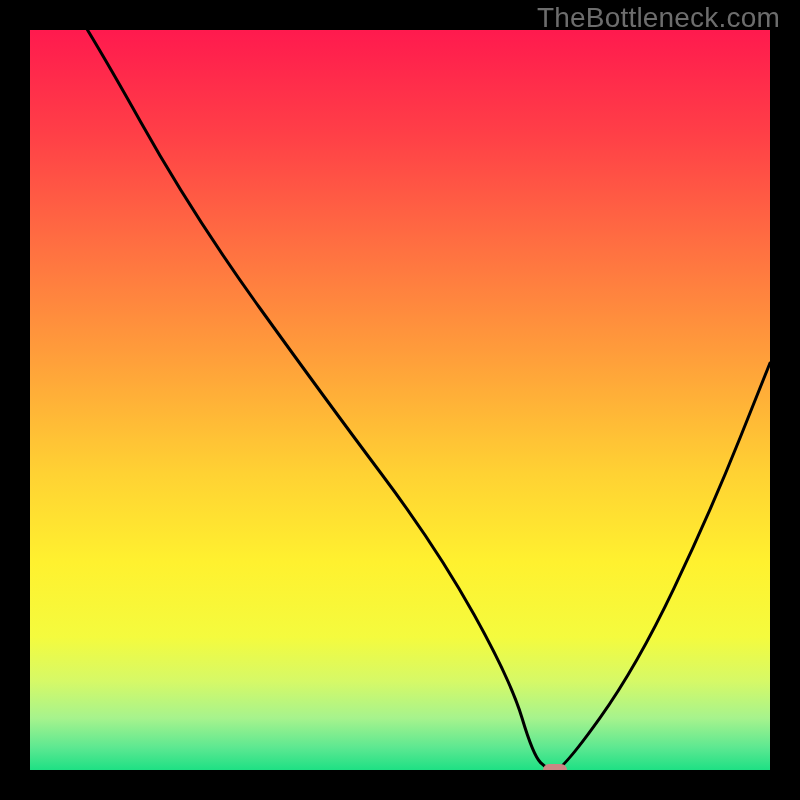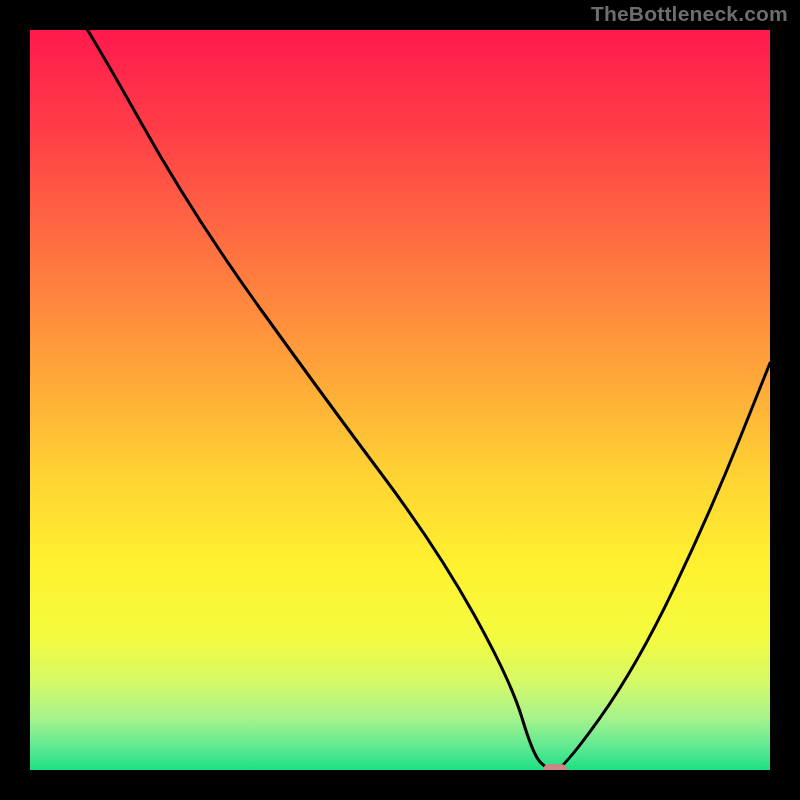--- a/index.html
+++ b/index.html
@@ -20,10 +20,10 @@
   .watermark {
     position: absolute;
     top: 2px;
-    right: 12px;
+    right: 20px;
     color: #6d6d6d;
-    font-size: 21px;
-    font-weight: 700;
+    font-size: 28px;
+    font-weight: 400;
     letter-spacing: 0.2px;
     z-index: 10;
   }

